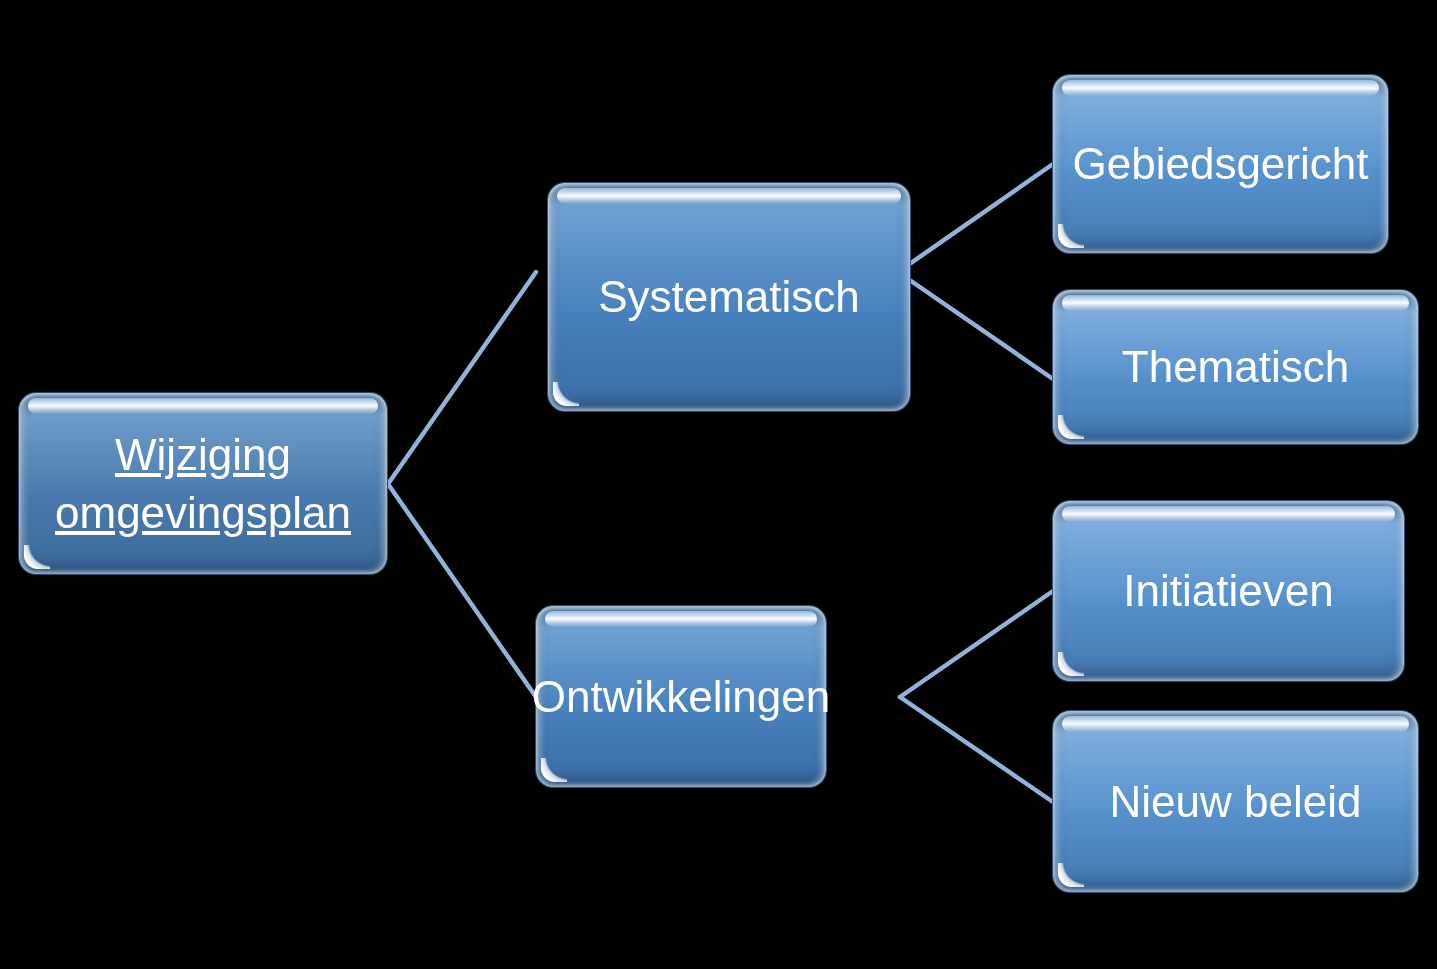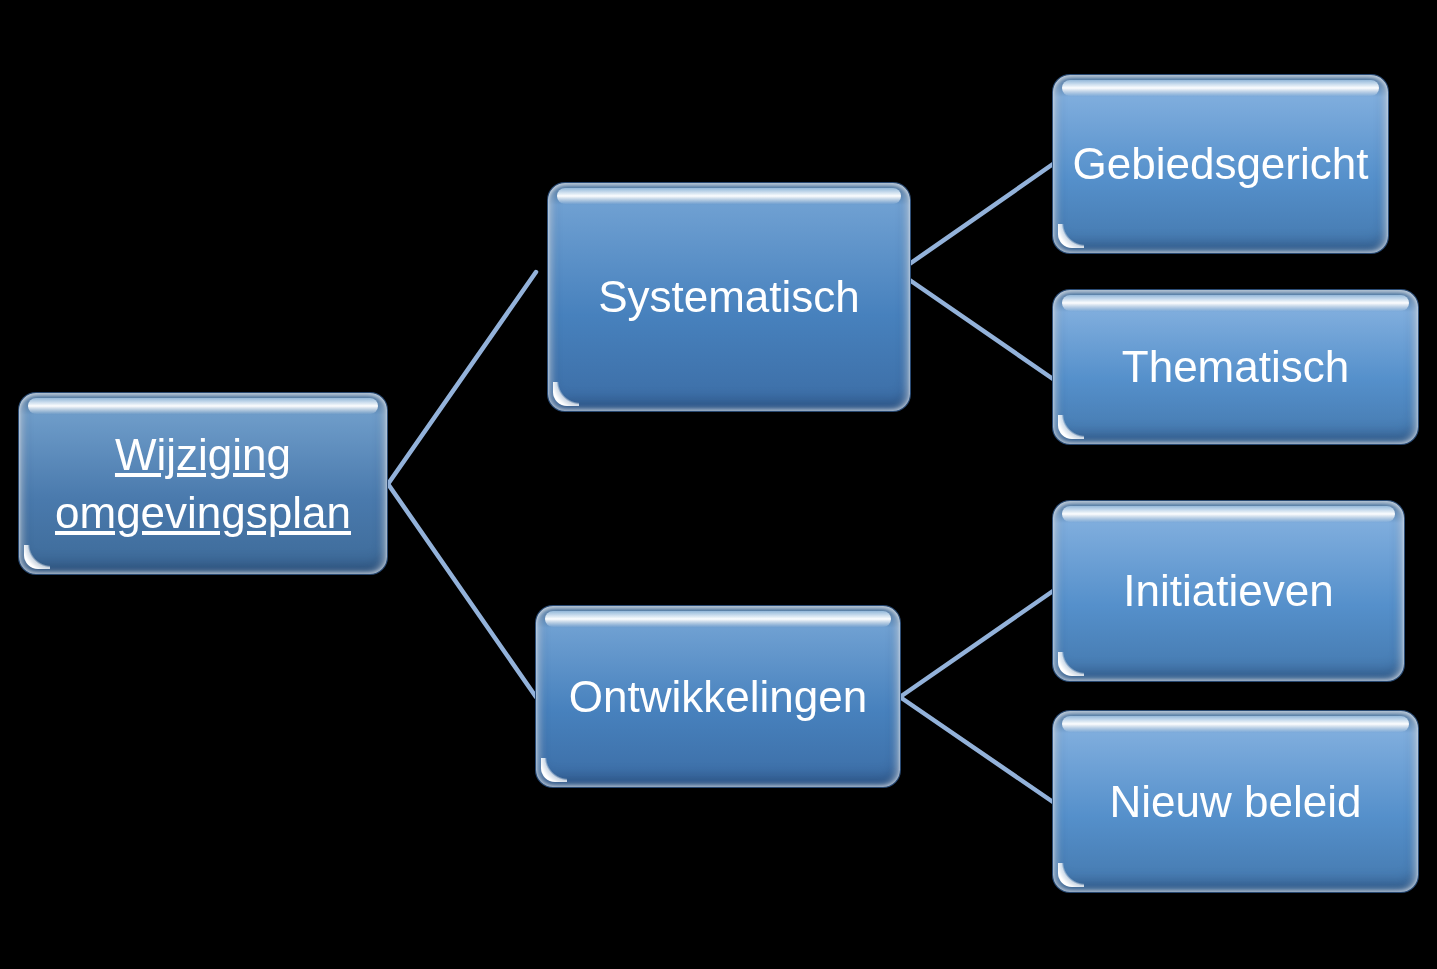--- a/index.html
+++ b/index.html
@@ -103,7 +103,7 @@
     <span class="label">Systematisch</span>
   </div>
 
-  <div class="node" style="left: 535px; top: 605px; width: 366px; height: 183px; background: linear-gradient(rgb(58, 100, 143) 0px, rgb(111, 160, 210) 22px, rgb(71, 129, 189) 58%, rgb(60, 109, 165) 100%);">
+  <div class="node" style="left: 535px; top: 605px; width: 292px; height: 183px; background: linear-gradient(rgb(58, 100, 143) 0px, rgb(111, 160, 210) 22px, rgb(71, 129, 189) 58%, rgb(60, 109, 165) 100%);">
     <span class="label">Ontwikkelingen</span>
   </div>
 

